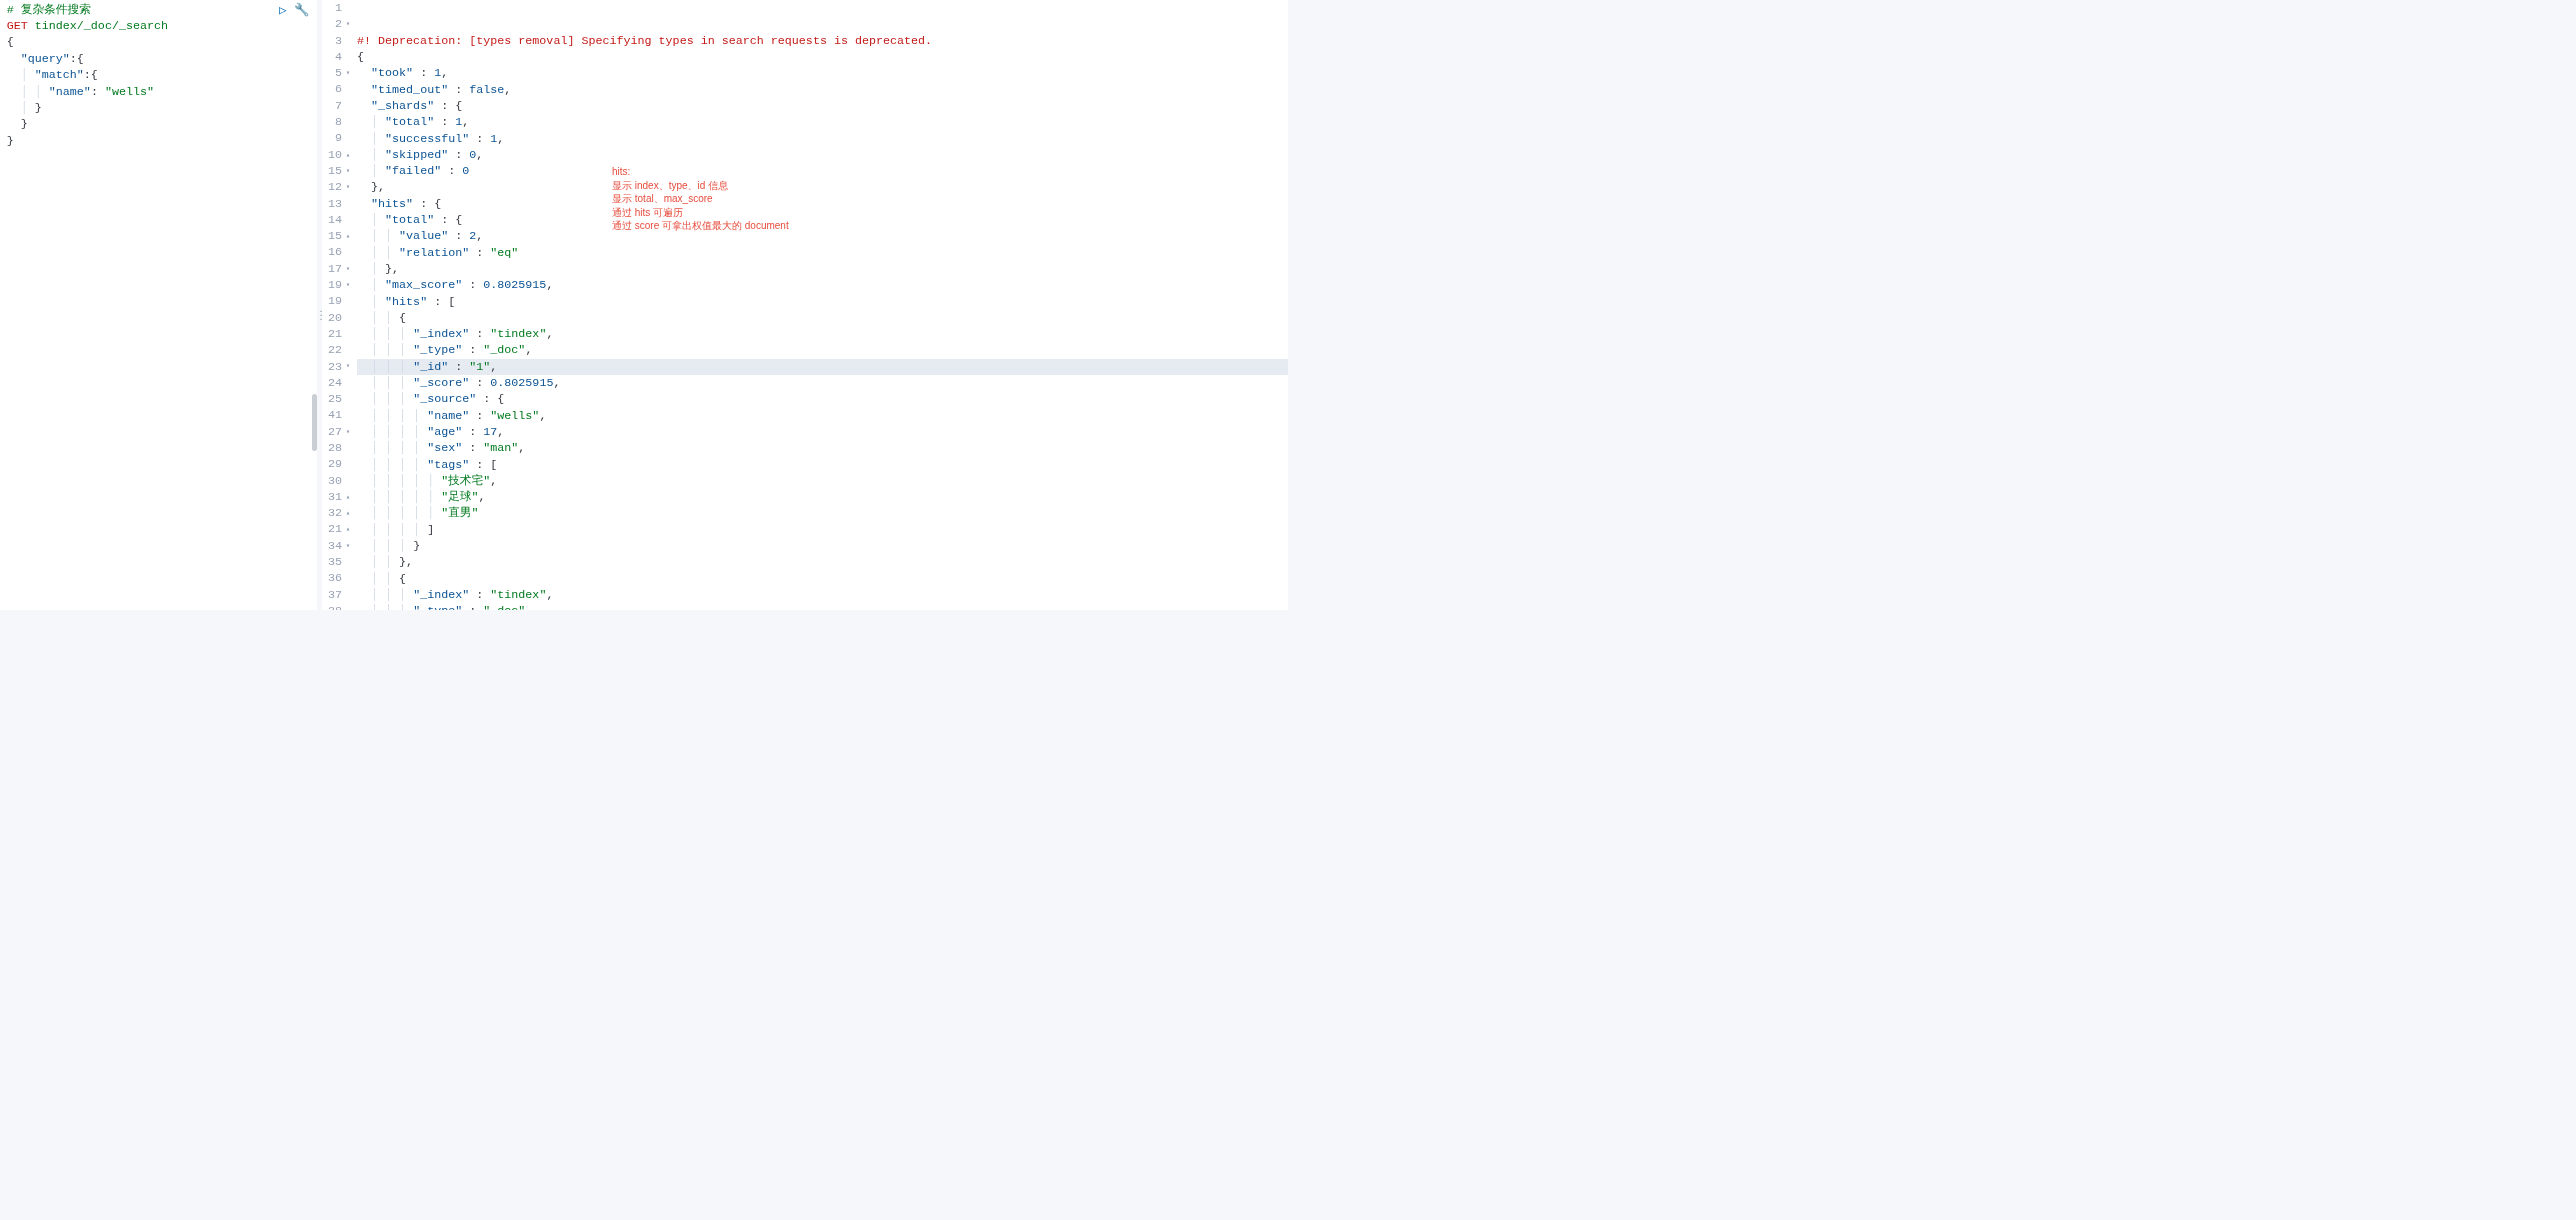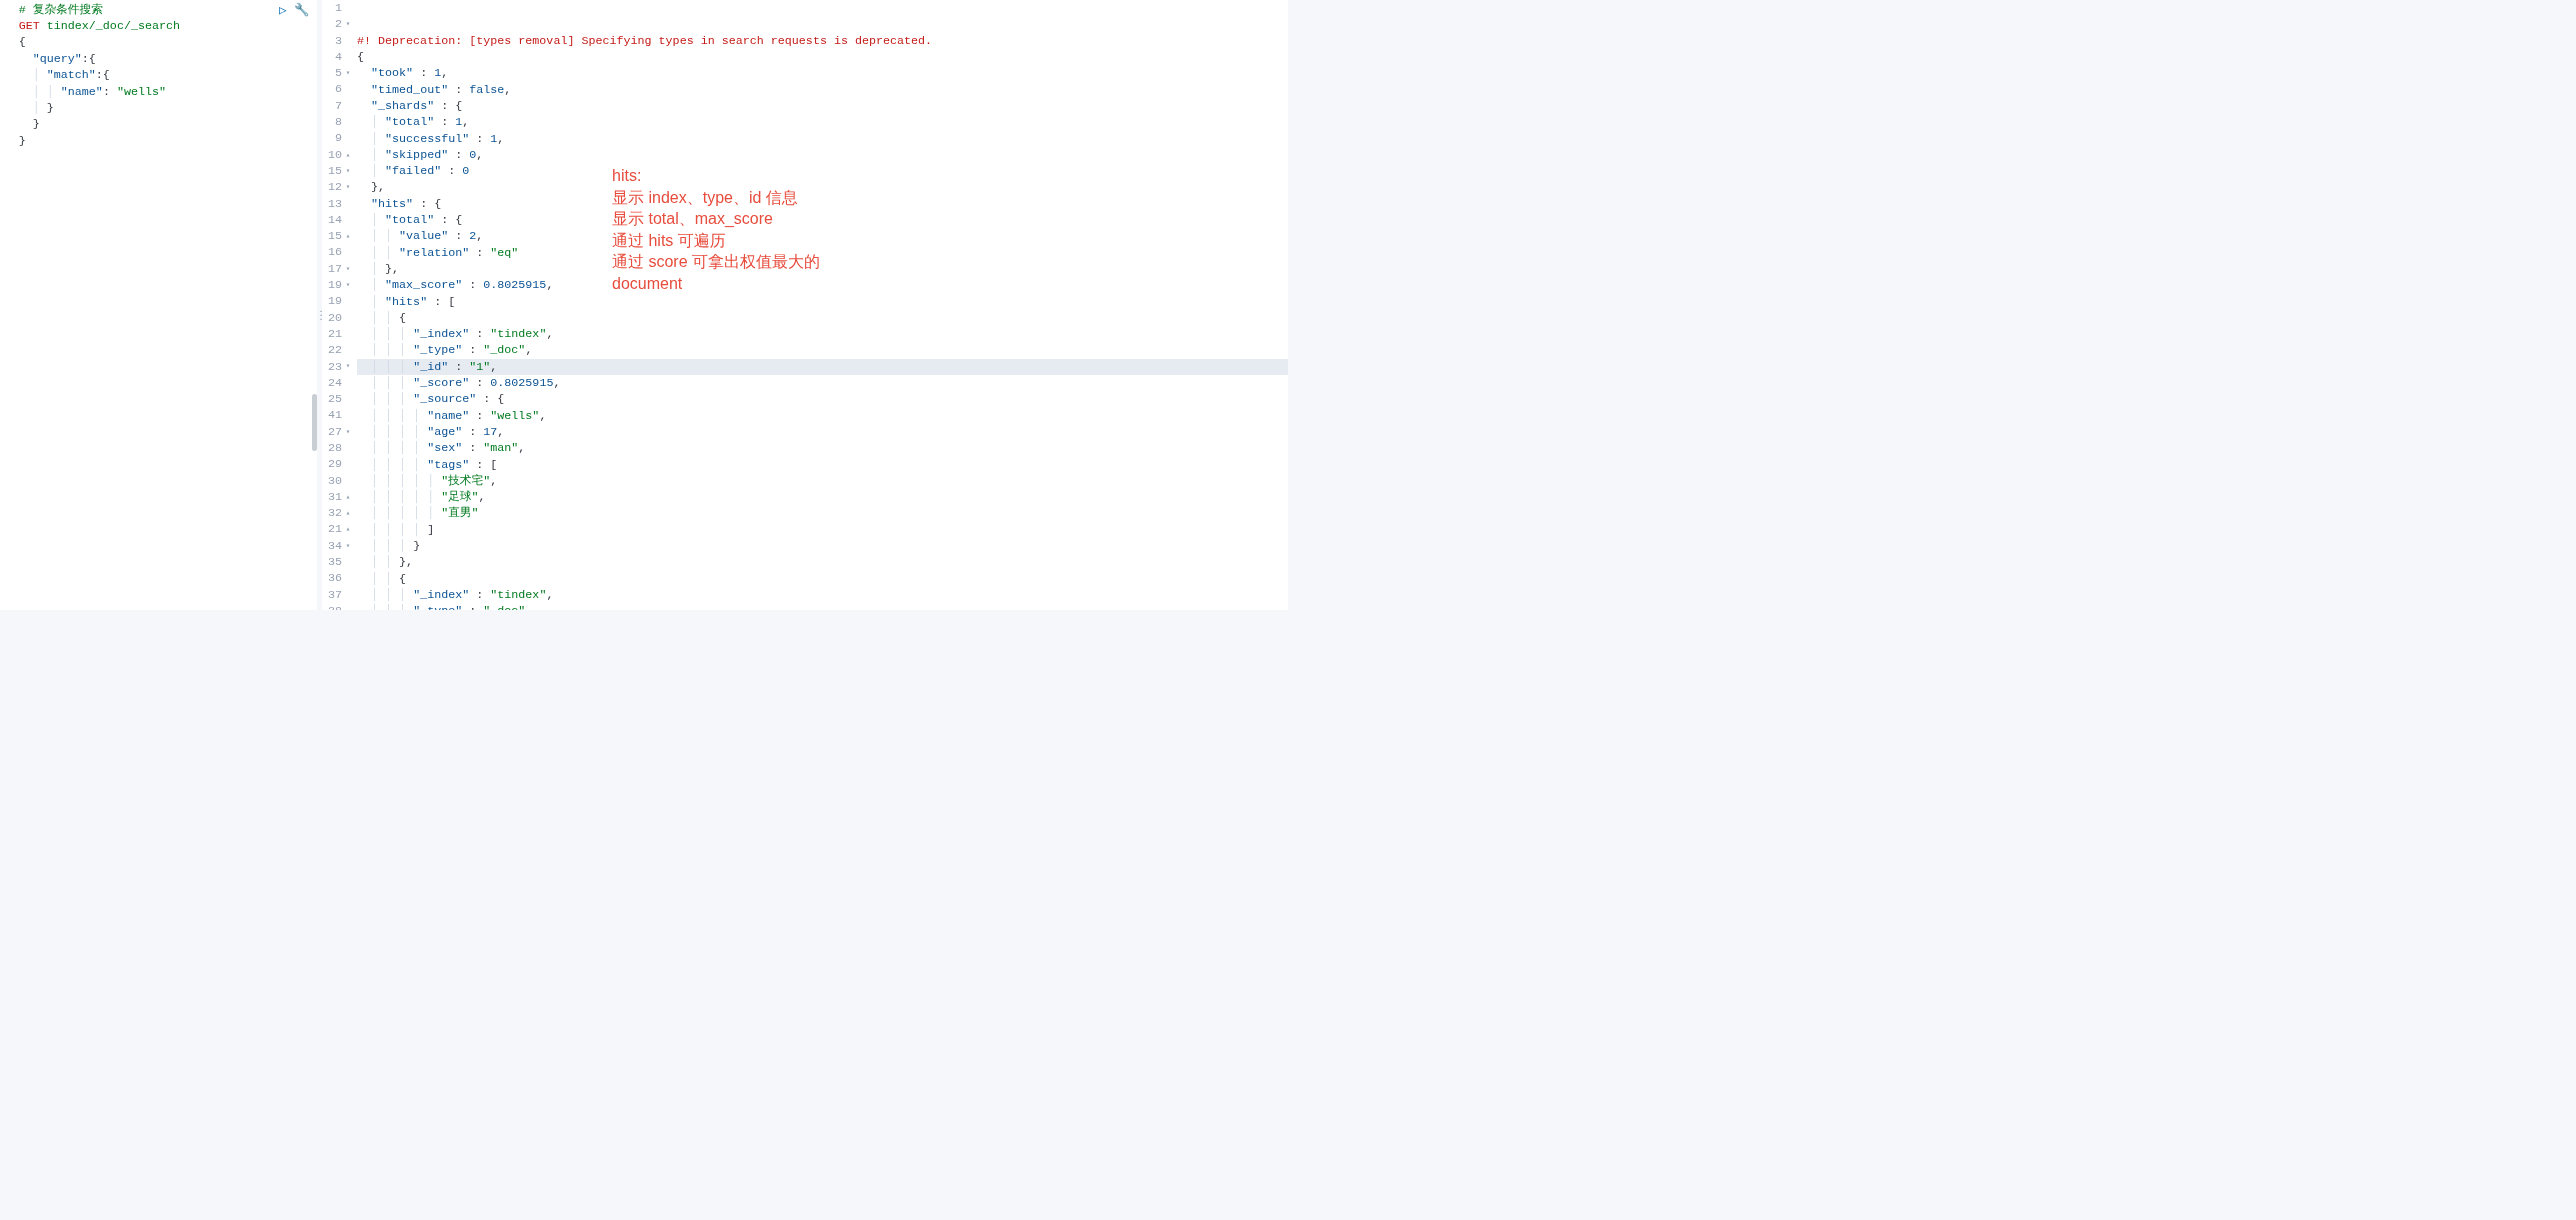--- a/index.html
+++ b/index.html
@@ -16,7 +16,7 @@
   }
   .pane { position: relative; height: 100%; }
   .left-pane { width: 317px; background: #fff; padding: 1.7px 0 0 6.7px; }
-  .left-content { white-space: pre; margin-left: 12px; }
+  .left-content { white-space: pre; }
   .divider { width: 5px; background: #f5f7fa; position: relative; }
   .divider::after {
     content: "⋮";

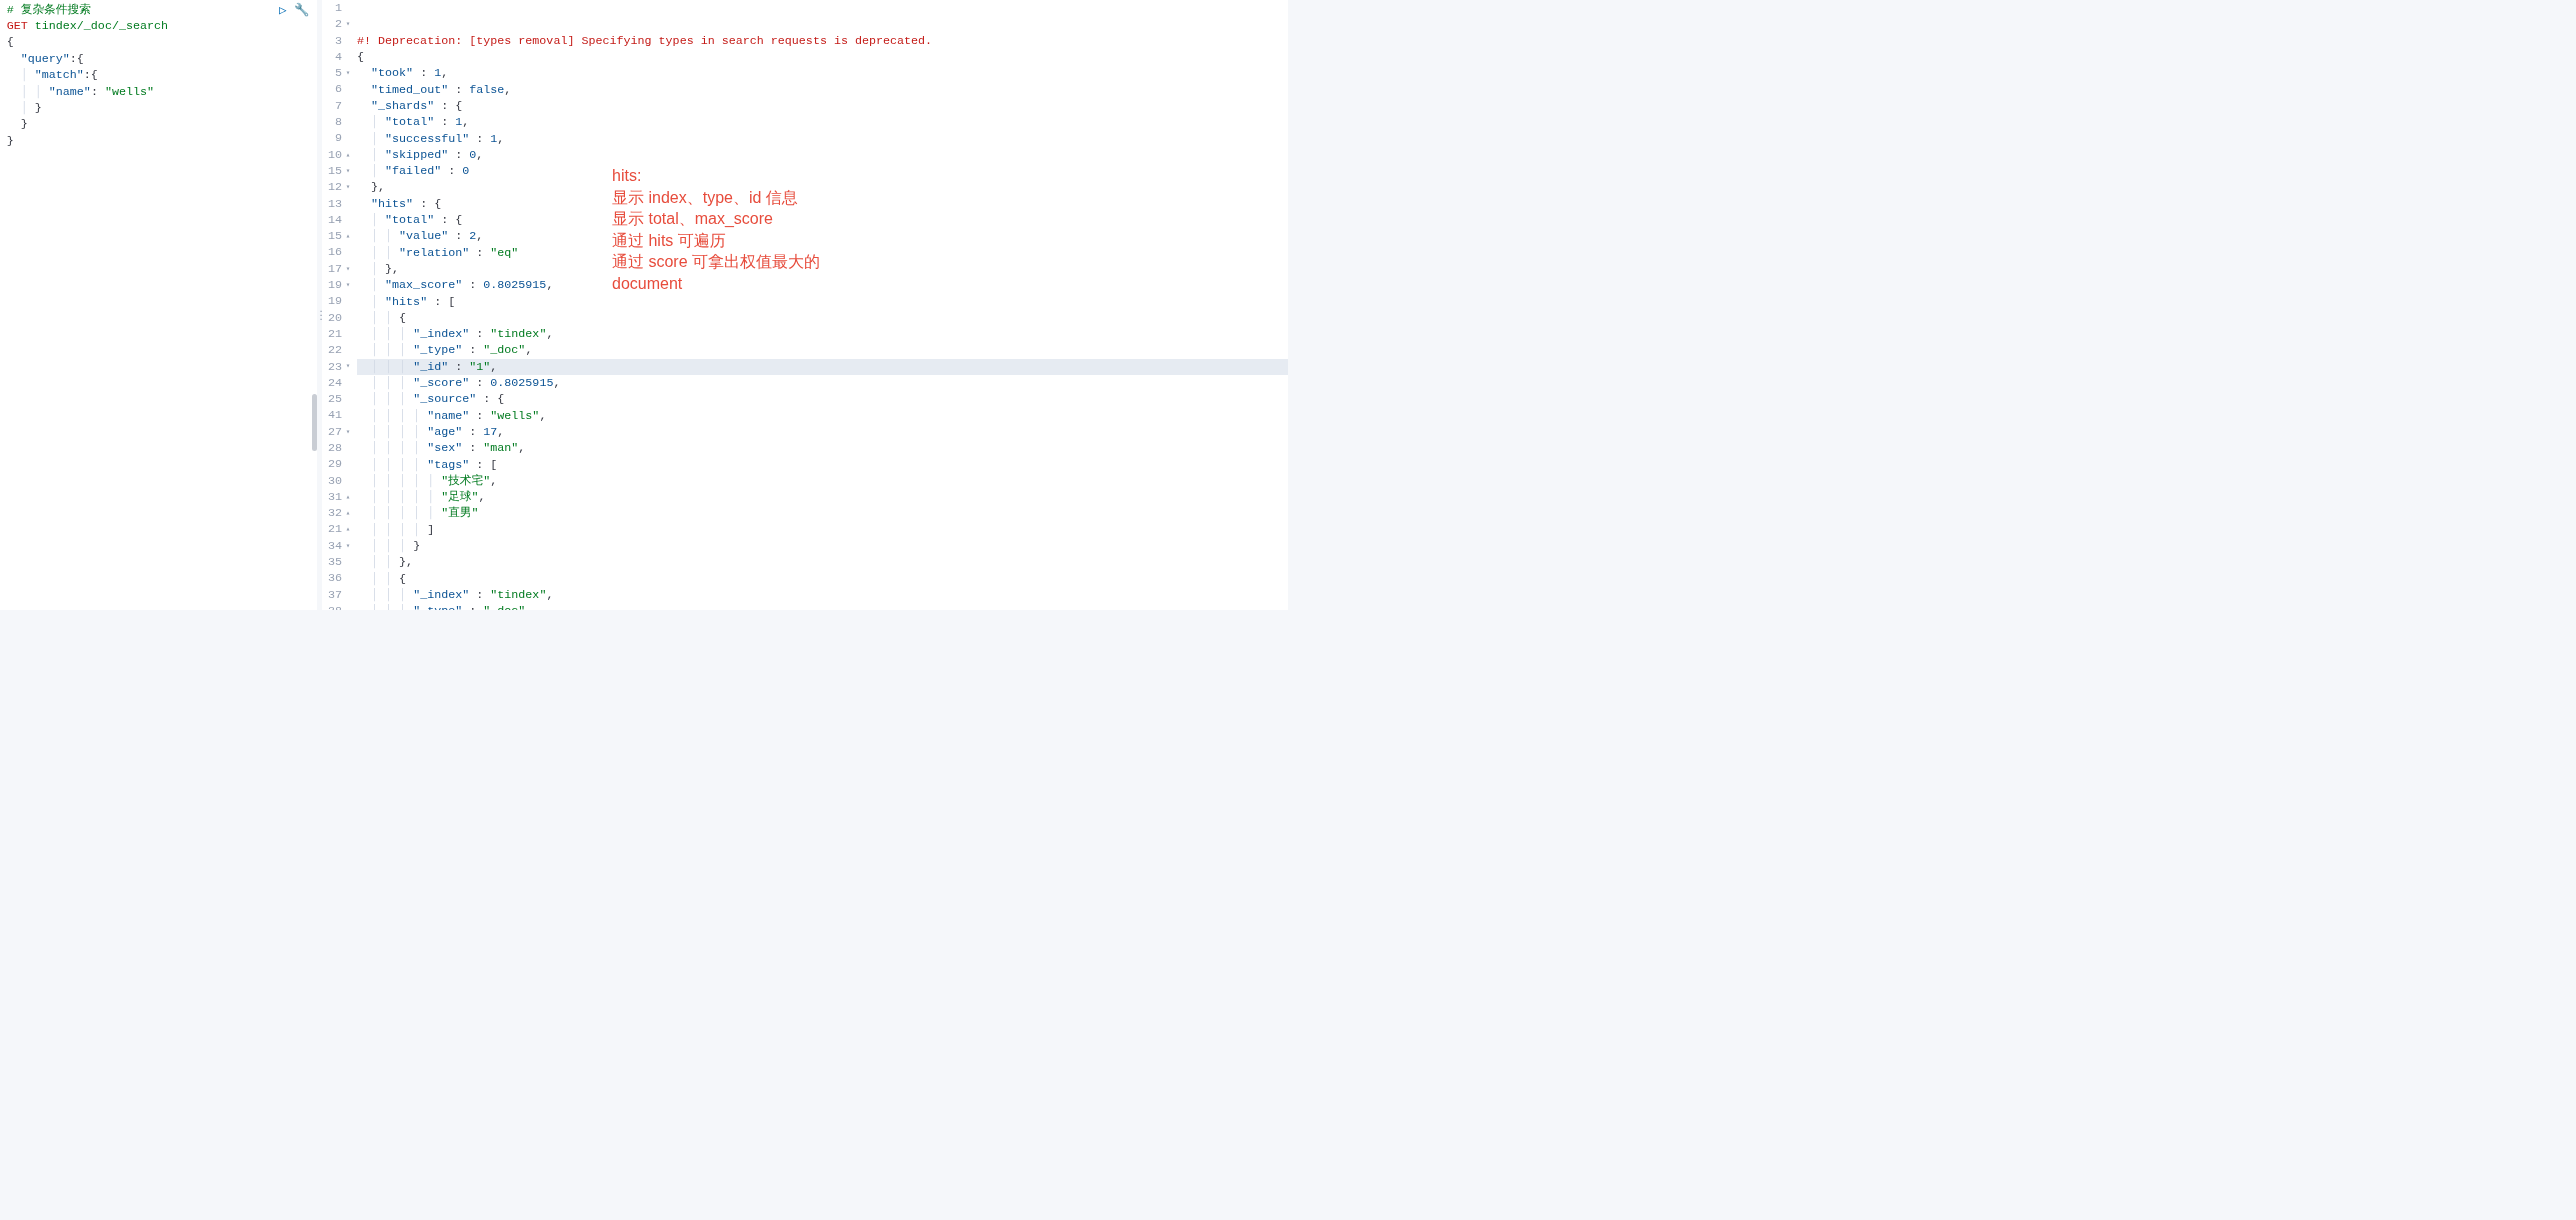--- a/index.html
+++ b/index.html
@@ -72,7 +72,7 @@
     left: 255px;
     top: 165px;
     color: #e74c3c;
-    font-size: 16px;
+    font-size: 10px;
     line-height: 1.35;
     font-family: -apple-system, "PingFang SC", "Microsoft YaHei", sans-serif;
     white-space: normal;

